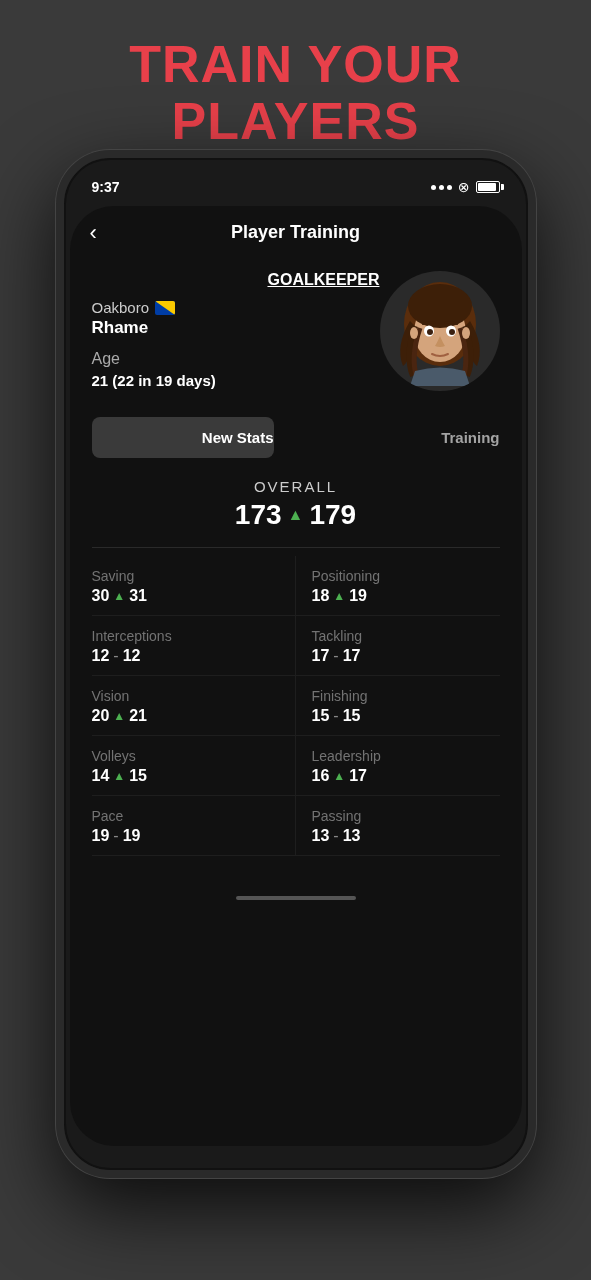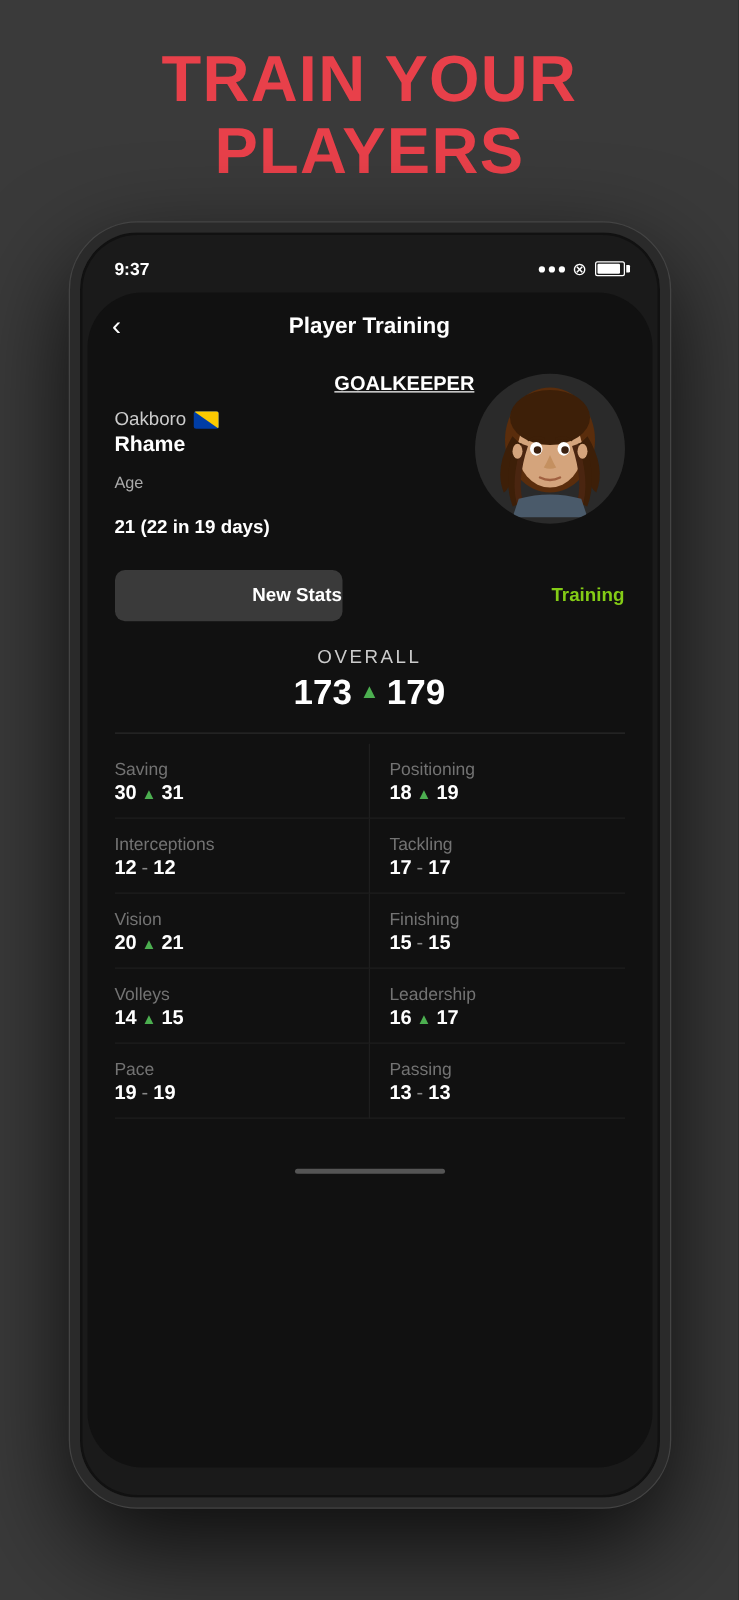--- a/index.html
+++ b/index.html
@@ -18,7 +18,6 @@
     .page-title {
       text-align: center;
       margin-top: 36px;
-      margin-bottom: 28px;
     }
 
     .page-title h1 {

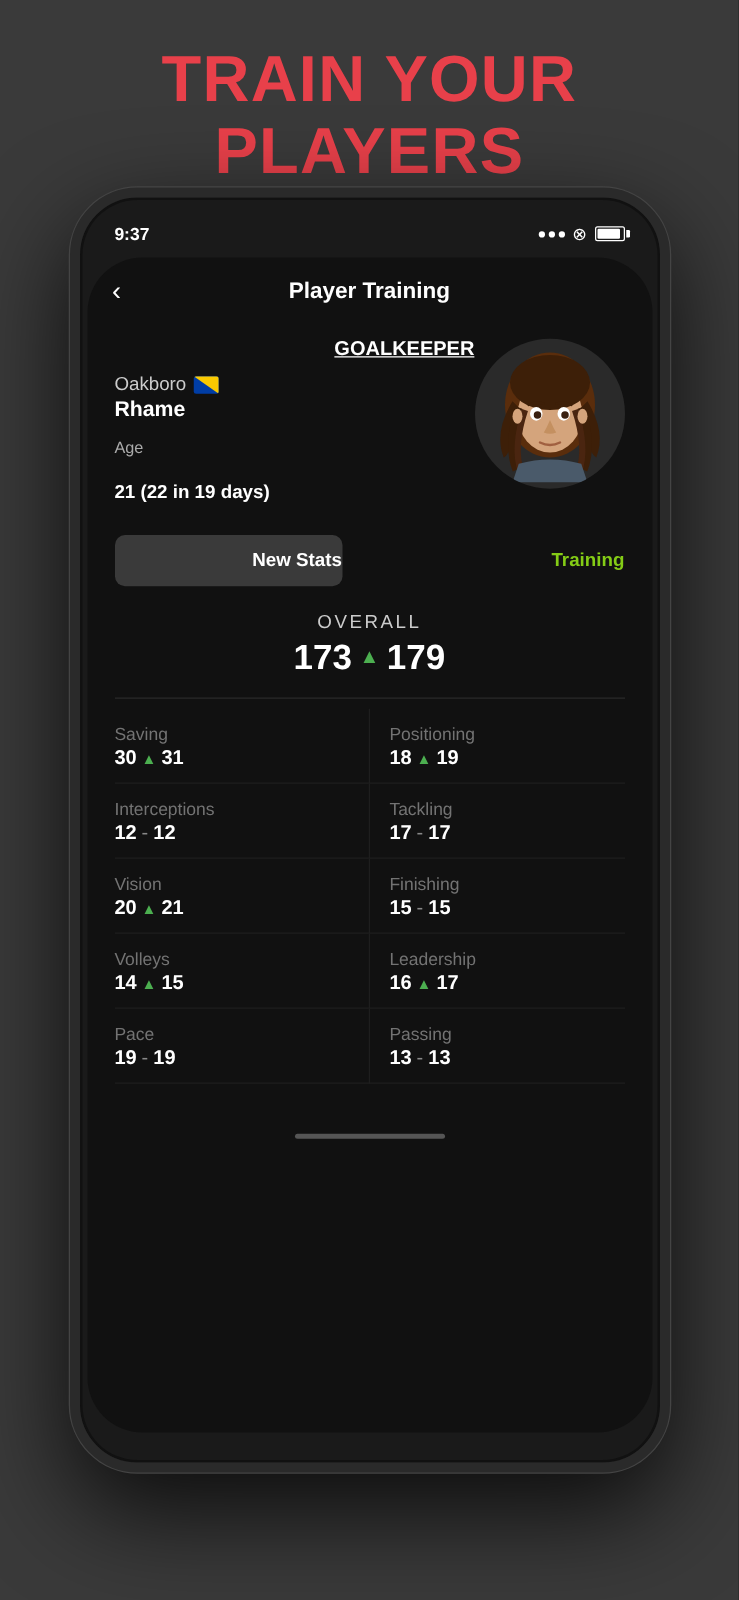--- a/index.html
+++ b/index.html
@@ -210,9 +210,9 @@
     }
 
     .player-age-label {
-      font-size: 13px;
+      font-size: 16px;
       color: #aaa;
-      margin-bottom: 20px;
+      margin-bottom: 4px;
     }
 
     .player-age-value {

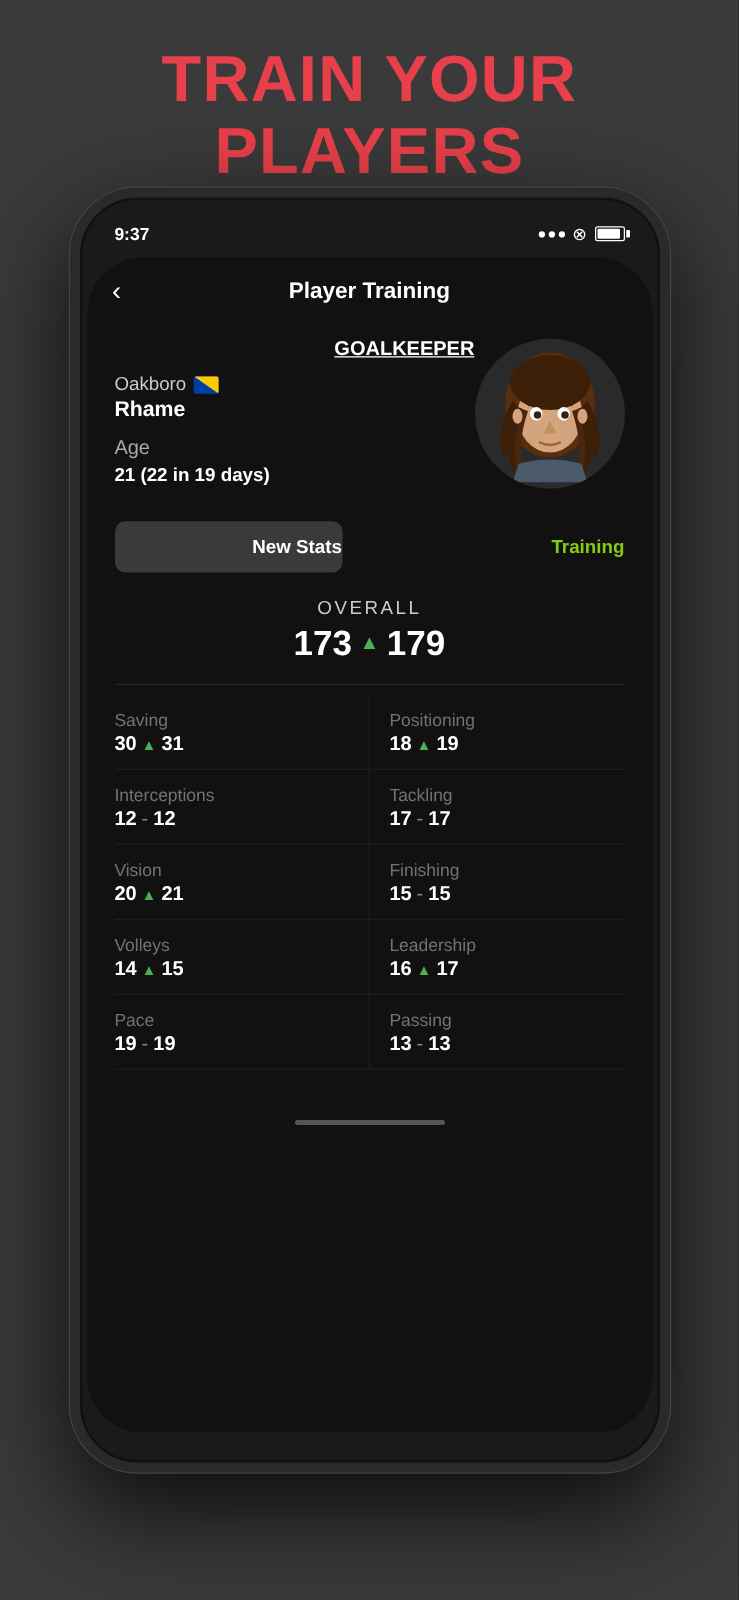--- a/index.html
+++ b/index.html
@@ -263,7 +263,7 @@
 
     .tab-btn.inactive {
       background: transparent;
-      color: #84cc16;
+      color: #a3a3a3;
       margin-left: 44px;
     }
 

